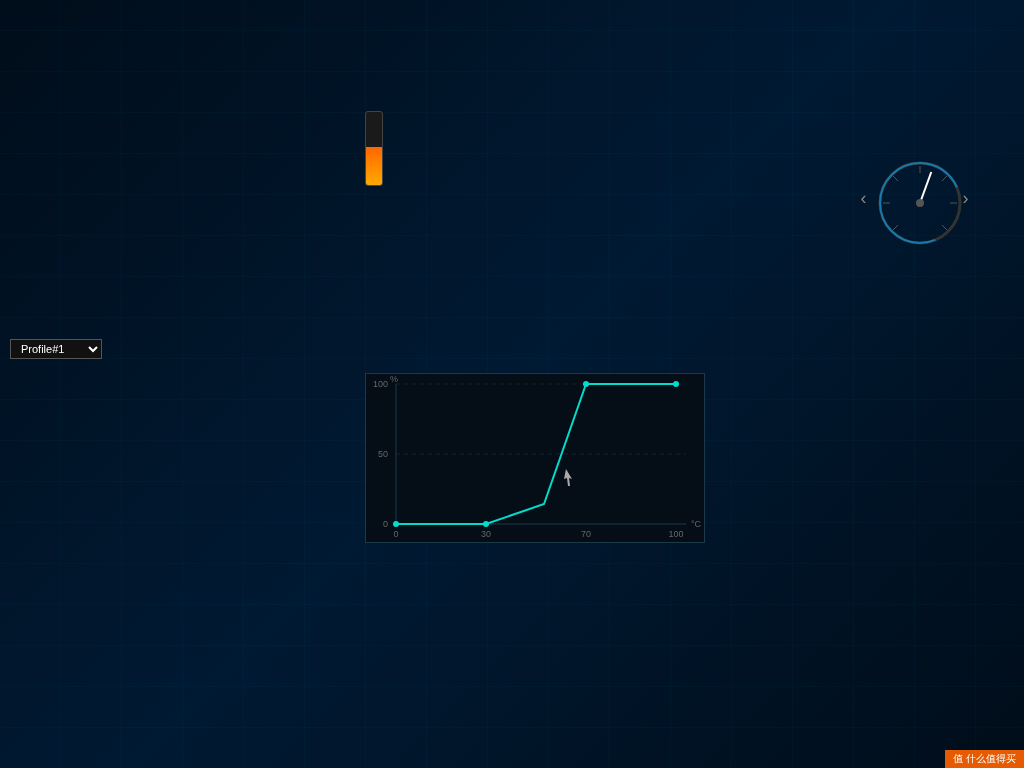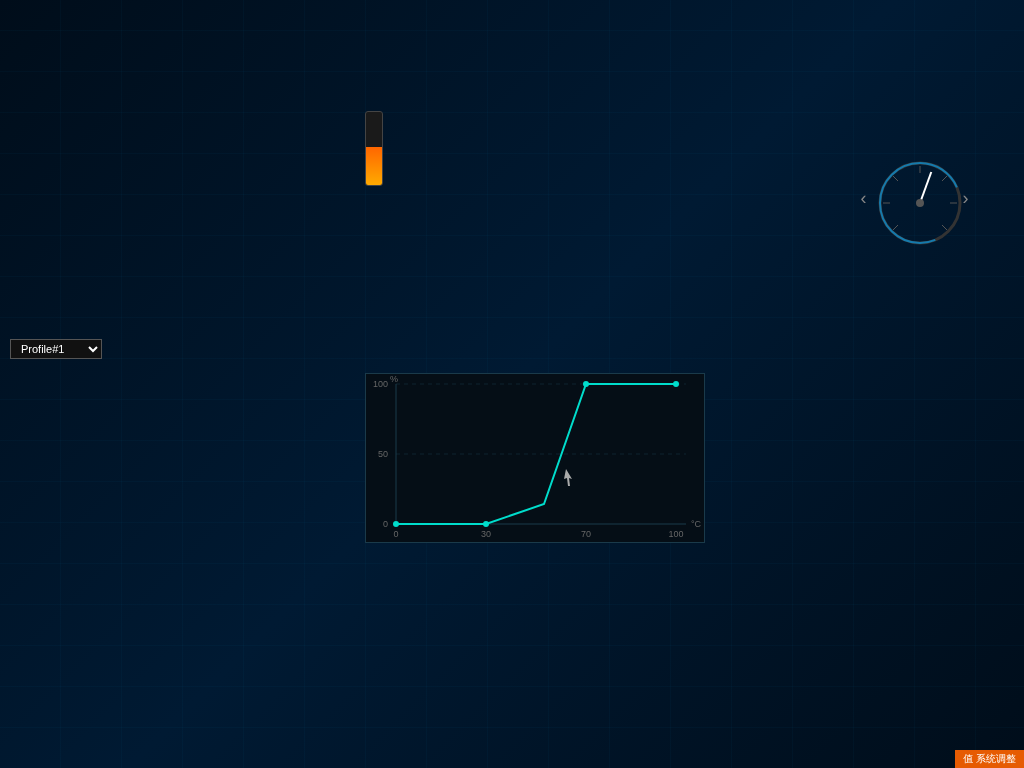--- a/index.html
+++ b/index.html
@@ -717,7 +717,7 @@
     <div class="bottom-btn">Search on FAQ</div>
   </div>
 
-  <div class="watermark">值 系统调整</div>
+  <div class="watermark">值 什么值得买</div>
 
 </div>
 

